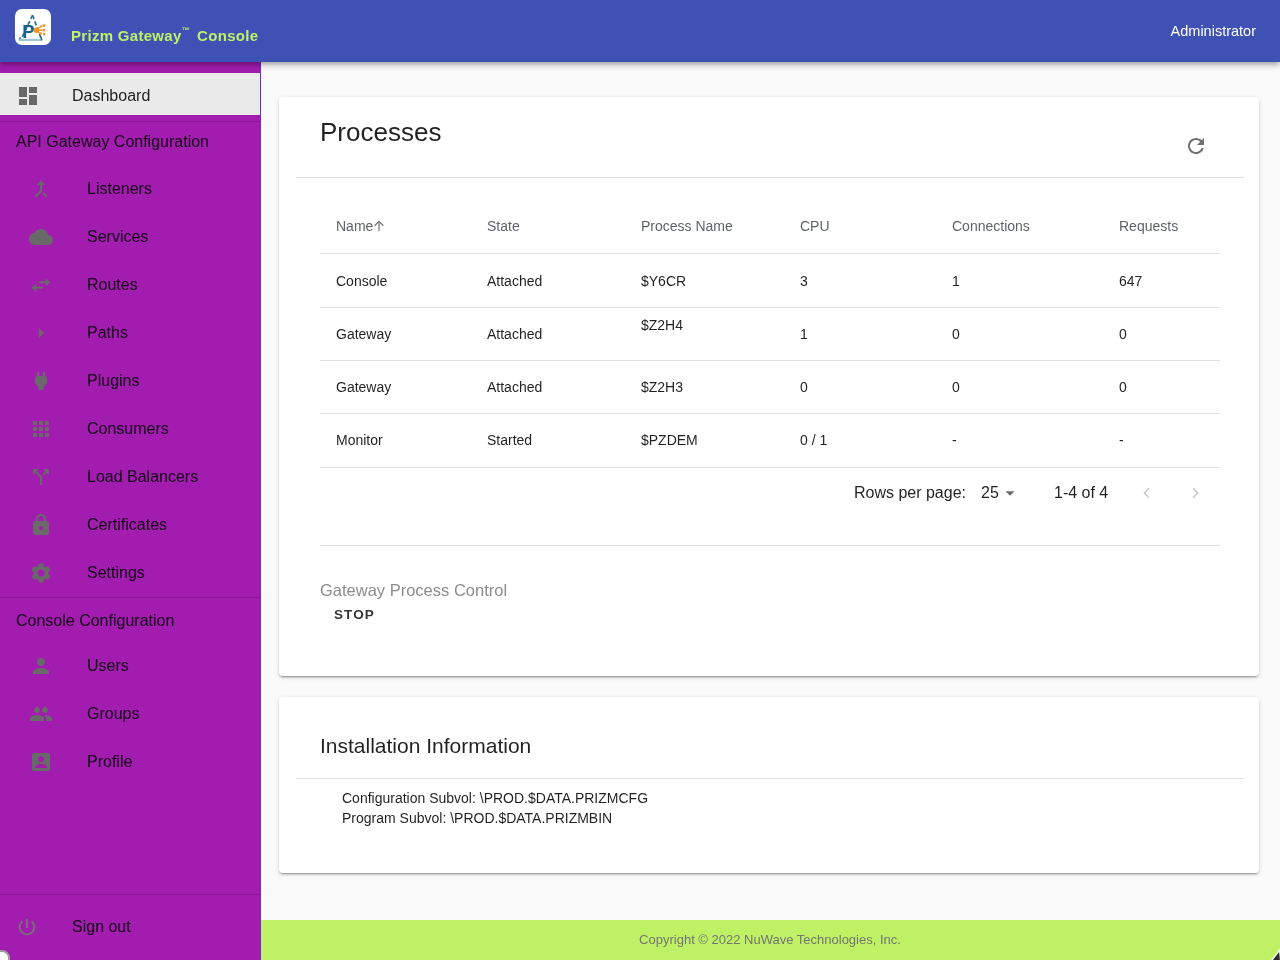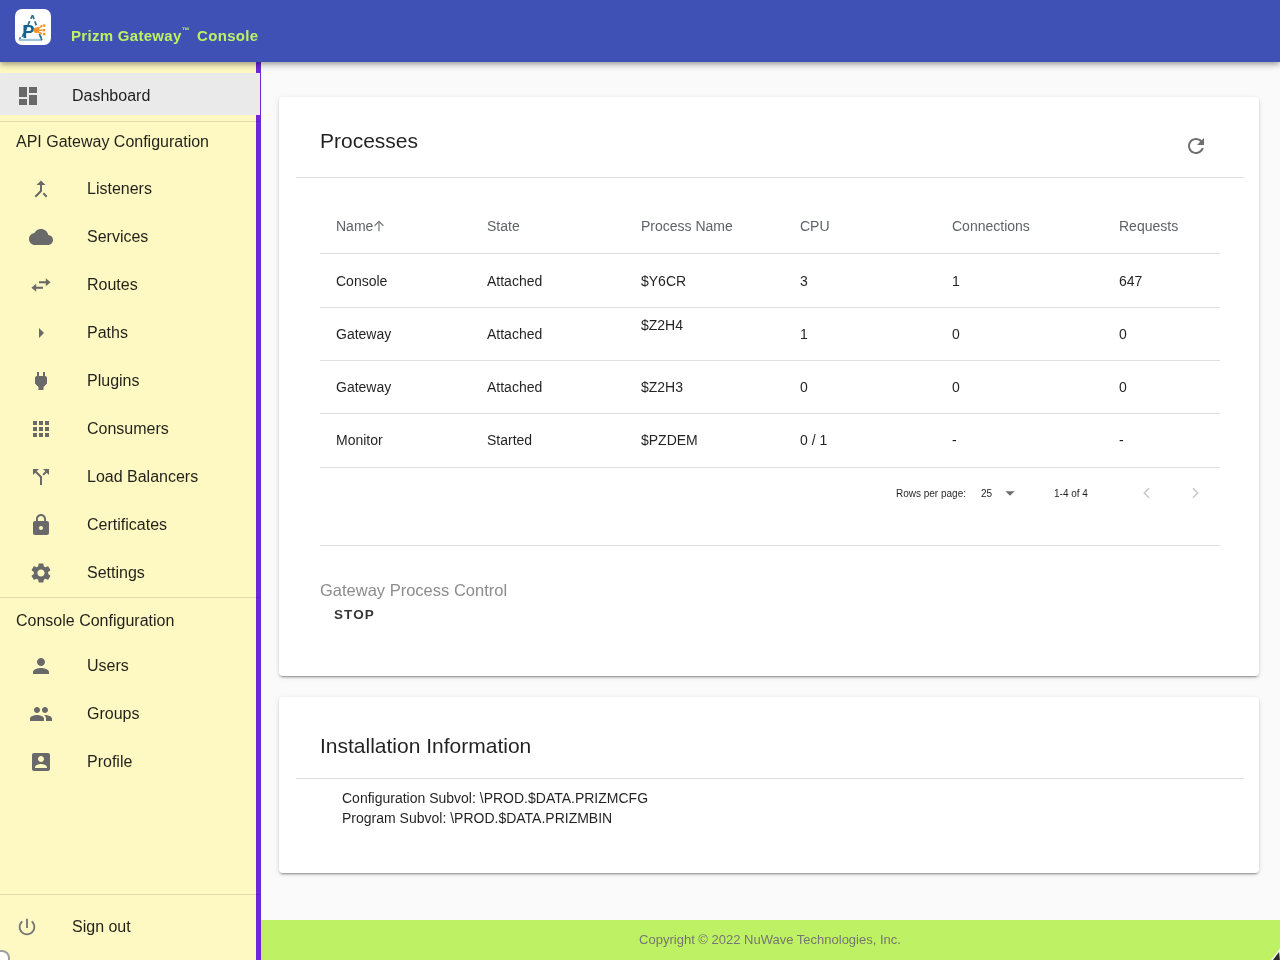--- a/index.html
+++ b/index.html
@@ -79,6 +79,7 @@
     </svg>
   </div>
   <div class="apptitle">Prizm Gateway<span class="tm">™</span> Console</div>
+  <div class="admin">Administrator</div>
 </div>
 
 <div class="sidebar">

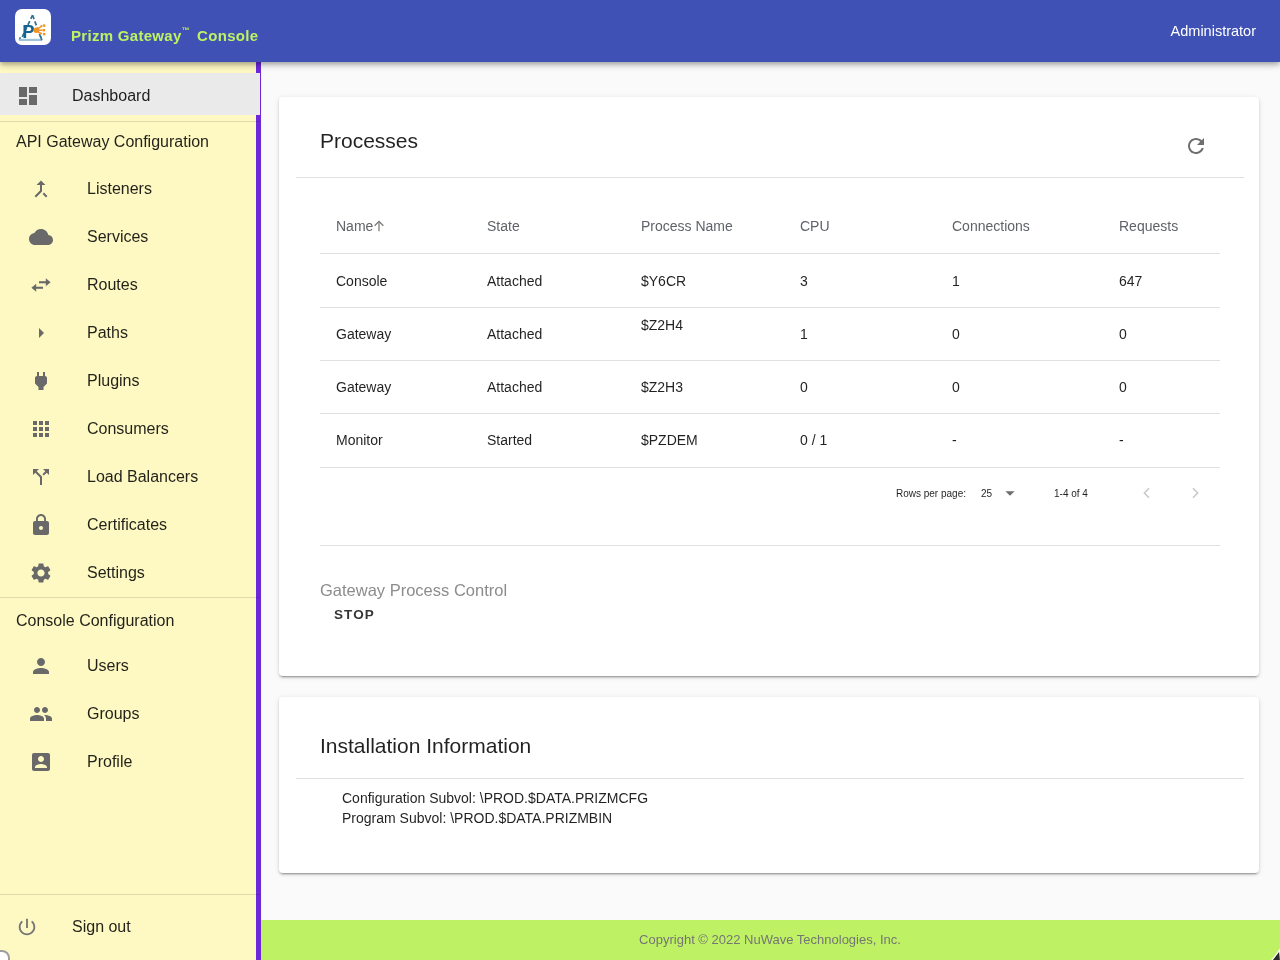--- a/index.html
+++ b/index.html
@@ -19,8 +19,8 @@
   .admin { position:absolute; right:24px; top:0; height:62px; line-height:62px; color:#fff; font-size:14.5px; }
 
   
-  .sidebar { position:absolute; left:0; top:62px; width:261px; height:898px; background:#fef9c3;
-    border-right:5px solid #6d28d9; z-index:20; }
+  .sidebar { position:absolute; left:0; top:62px; width:261px; height:898px; background:#a21caf;
+    border-right:1px solid #6d28d9; z-index:20; }
   .navitem { position:absolute; left:0; width:260px; height:48px; }
   .navitem .txt { position:absolute; top:50%; transform:translateY(-50%); font-size:16px; color:rgba(0,0,0,.87); }
   .navitem .ic { position:absolute; top:50%; transform:translateY(-50%); }

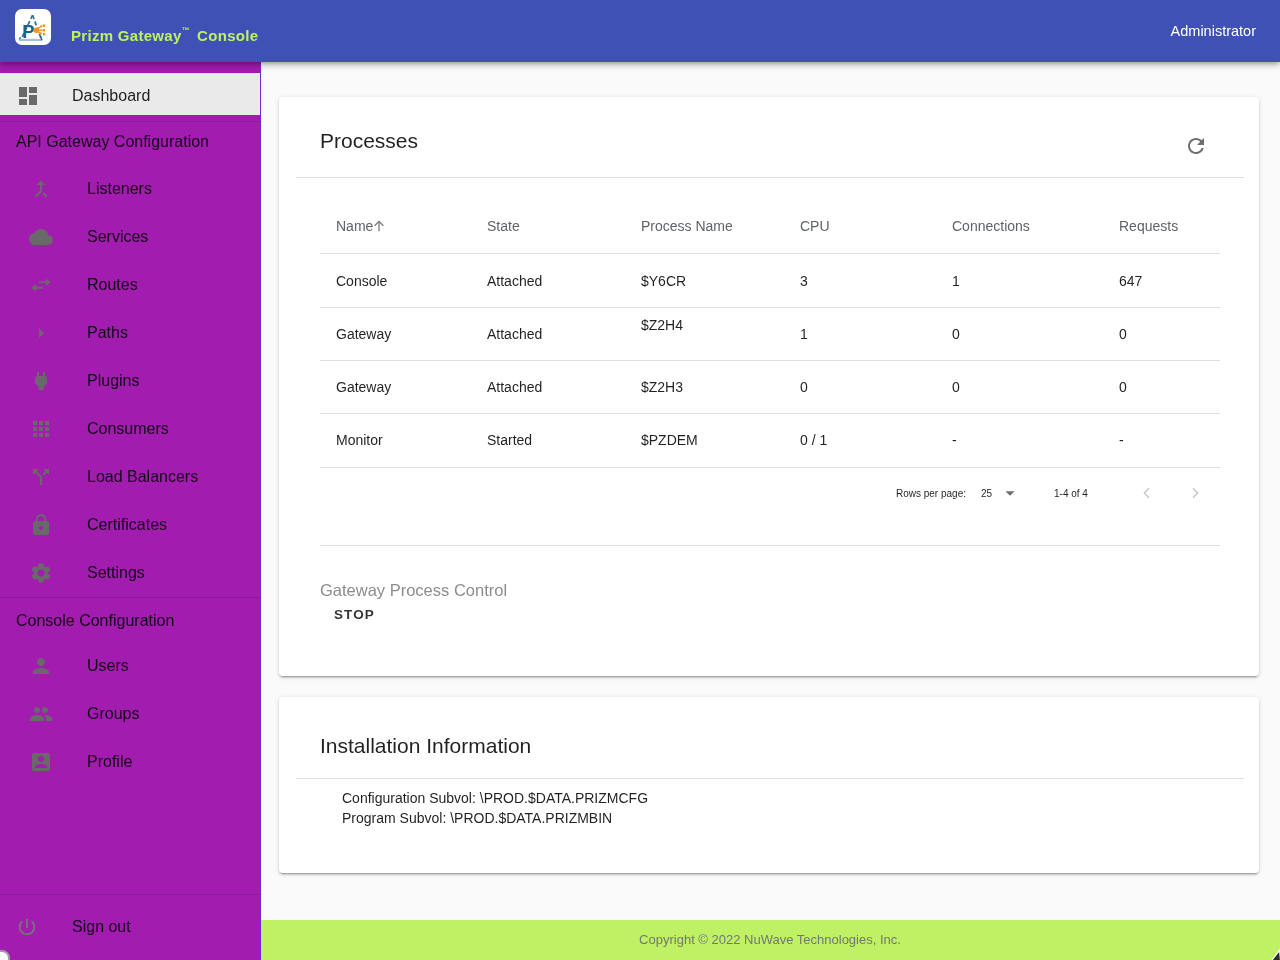--- a/index.html
+++ b/index.html
@@ -213,7 +213,7 @@
 <div class="cornerarc"></div>
 
 <div class="card" style="top:97px; height:579px;">
-  <div class="cardtitle" style="top:32px; font-size:21px;">Processes</div>
+  <div class="cardtitle" style="top:20px; font-size:26px;">Processes</div>
   <span class="abs" style="left:905px; top:37px;">
     <svg width="24" height="24" viewBox="0 0 24 24" fill="#6f6f6f">
         <path d="M17.65 6.35C16.2 4.9 14.21 4 12 4c-4.42 0-7.99 3.58-7.99 8s3.57 8 7.99 8c3.73 0 6.84-2.55 7.73-6h-2.08c-.82 2.33-3.04 4-5.65 4-3.31 0-6-2.69-6-6s2.69-6 6-6c1.66 0 3.14.69 4.22 1.78L13 11h7V4l-2.35 2.35z"></path>

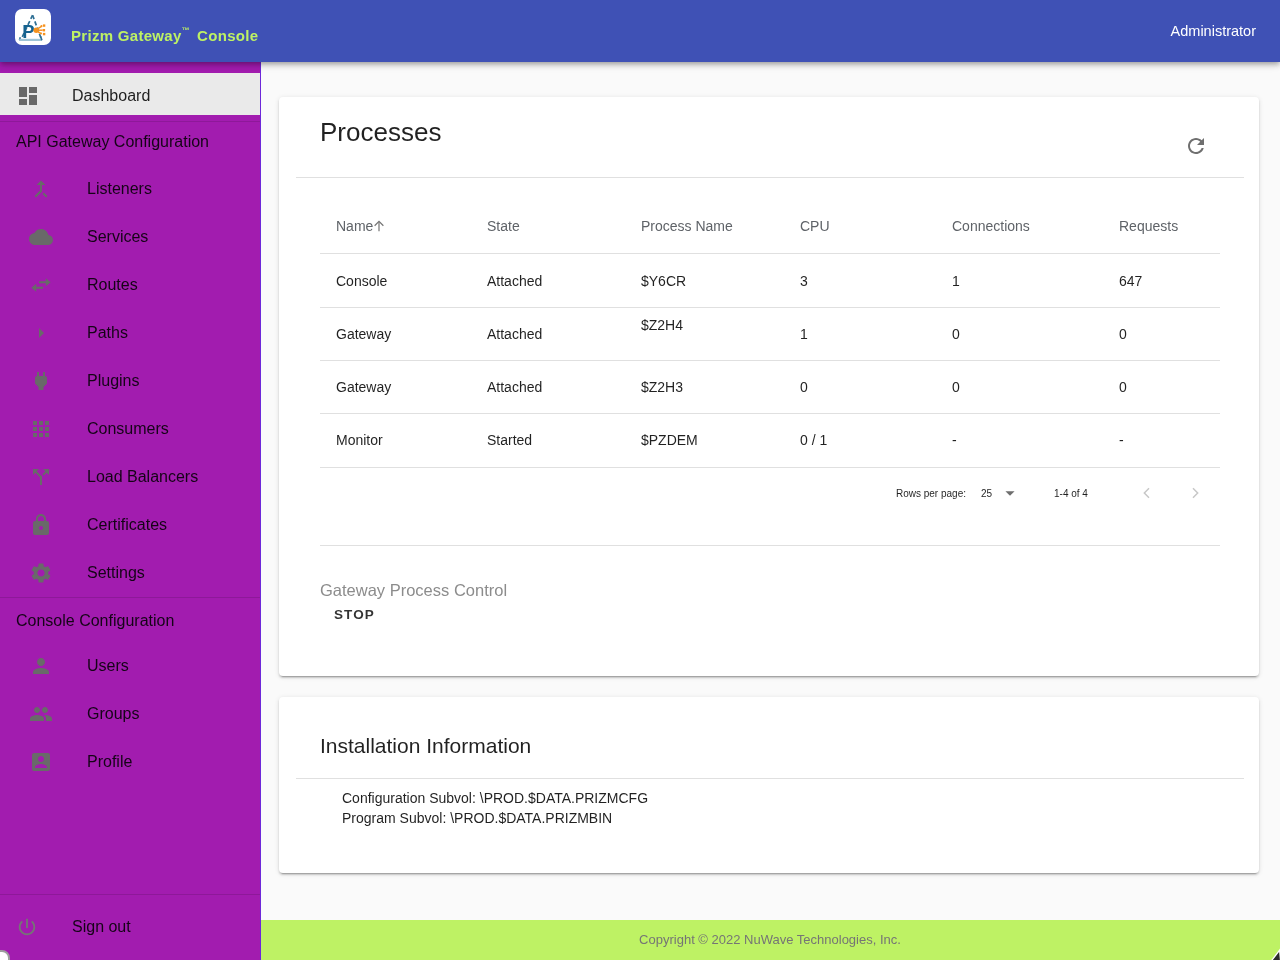--- a/index.html
+++ b/index.html
@@ -41,7 +41,7 @@
   .th { position:absolute; font-size:14px; color:#5f6368; transform:translateY(-50%); white-space:nowrap; }
   .td { position:absolute; font-size:14px; color:rgba(0,0,0,.87); transform:translateY(-50%); white-space:nowrap; }
 
-  .pag { position:absolute; font-size:10px; color:rgba(0,0,0,.87); transform:translateY(-50%); white-space:nowrap; }
+  .pag { position:absolute; font-size:16px; color:rgba(0,0,0,.87); transform:translateY(-50%); white-space:nowrap; }
 
   .gpc { position:absolute; left:41px; font-size:16.5px; color:#8c8c8c; transform:translateY(-50%); }
   .stopbtn { position:absolute; left:55px; font-size:13.5px; font-weight:700; letter-spacing:1.1px;

